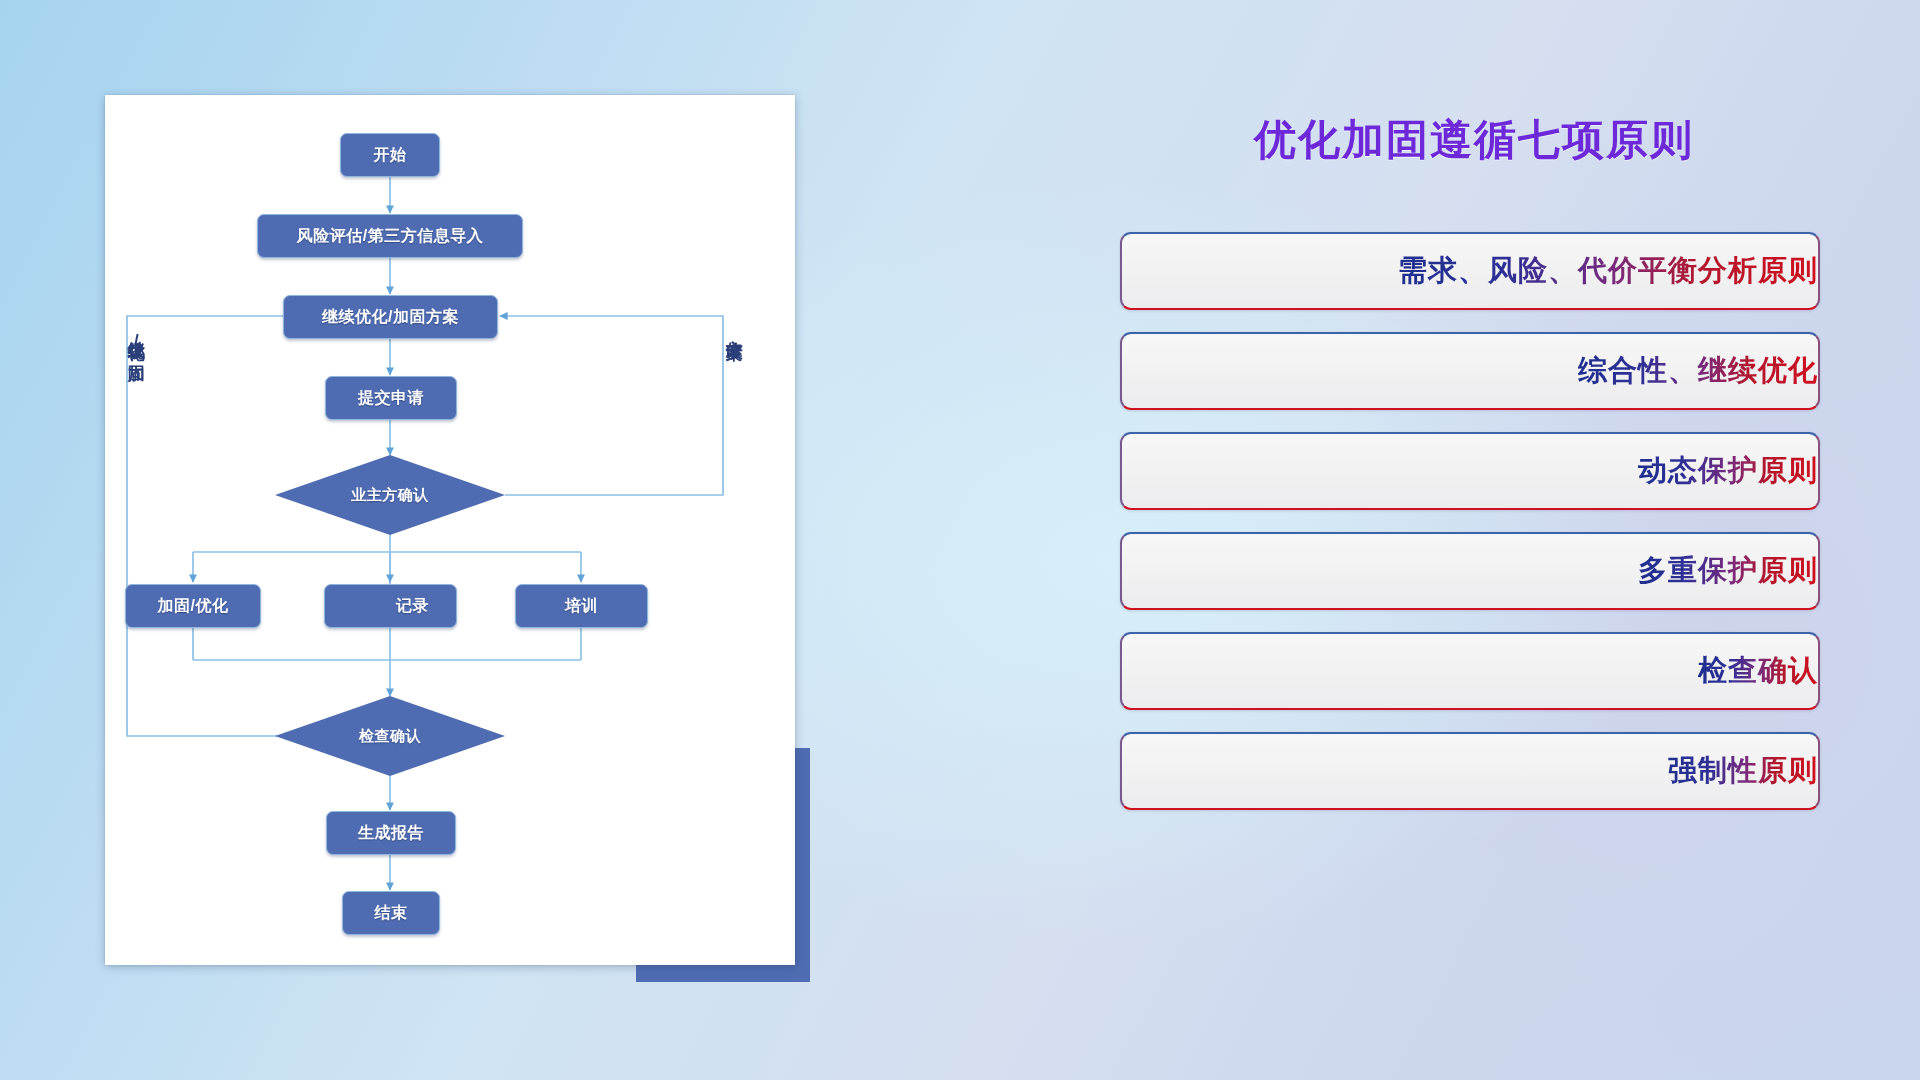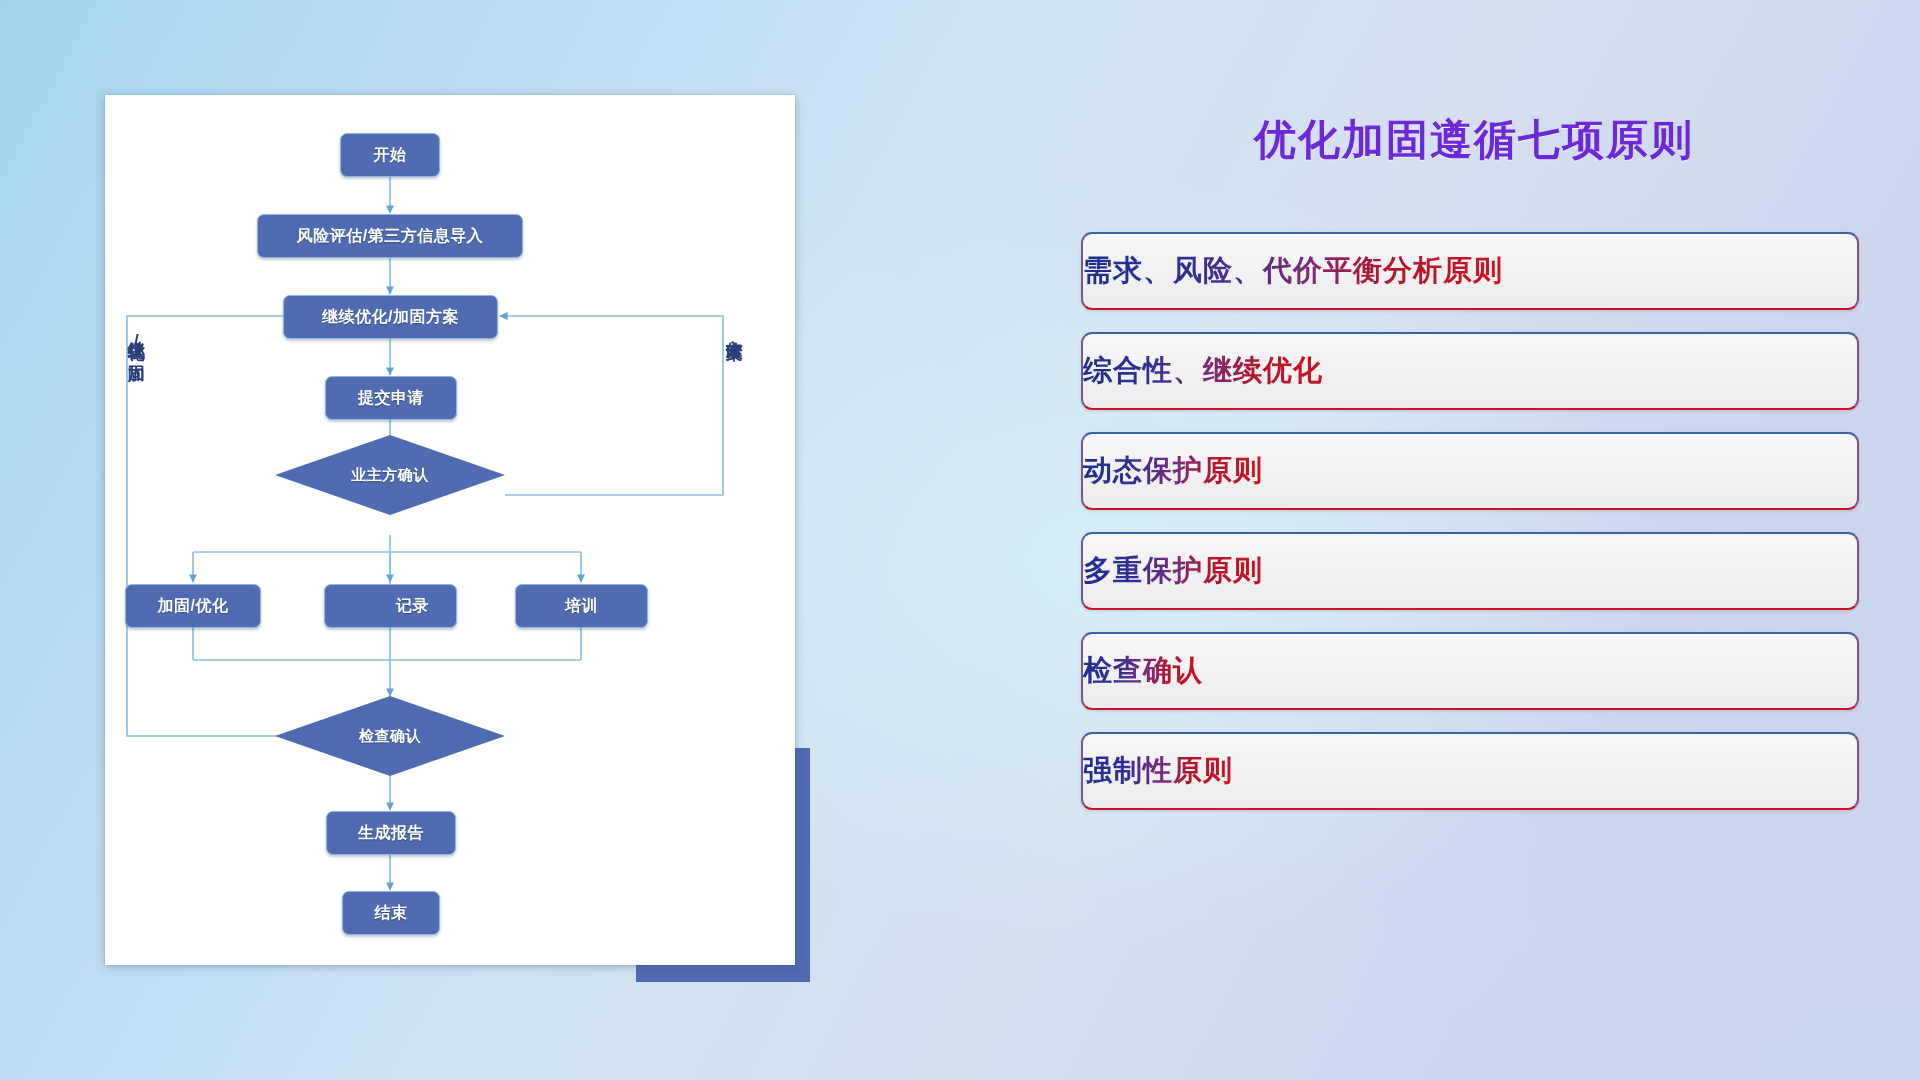--- a/index.html
+++ b/index.html
@@ -62,8 +62,8 @@
   }
   #principle-list { position:absolute; left:0; top:232px; width:900px; }
   .principle-item {
-    position:relative; margin:0 auto 22px; width:778px; height:78px;
-    display:flex; align-items:center; justify-content:flex-start;
+    position:relative; margin:0 auto 22px; width:700px; height:78px;
+    display:flex; align-items:center; justify-content:flex-end;
     background:linear-gradient(180deg,#f7f7f7 0%, #f1f1f2 55%, #ececee 100%);
     border-radius:11px;
     border-top:2px solid #3a63a8;

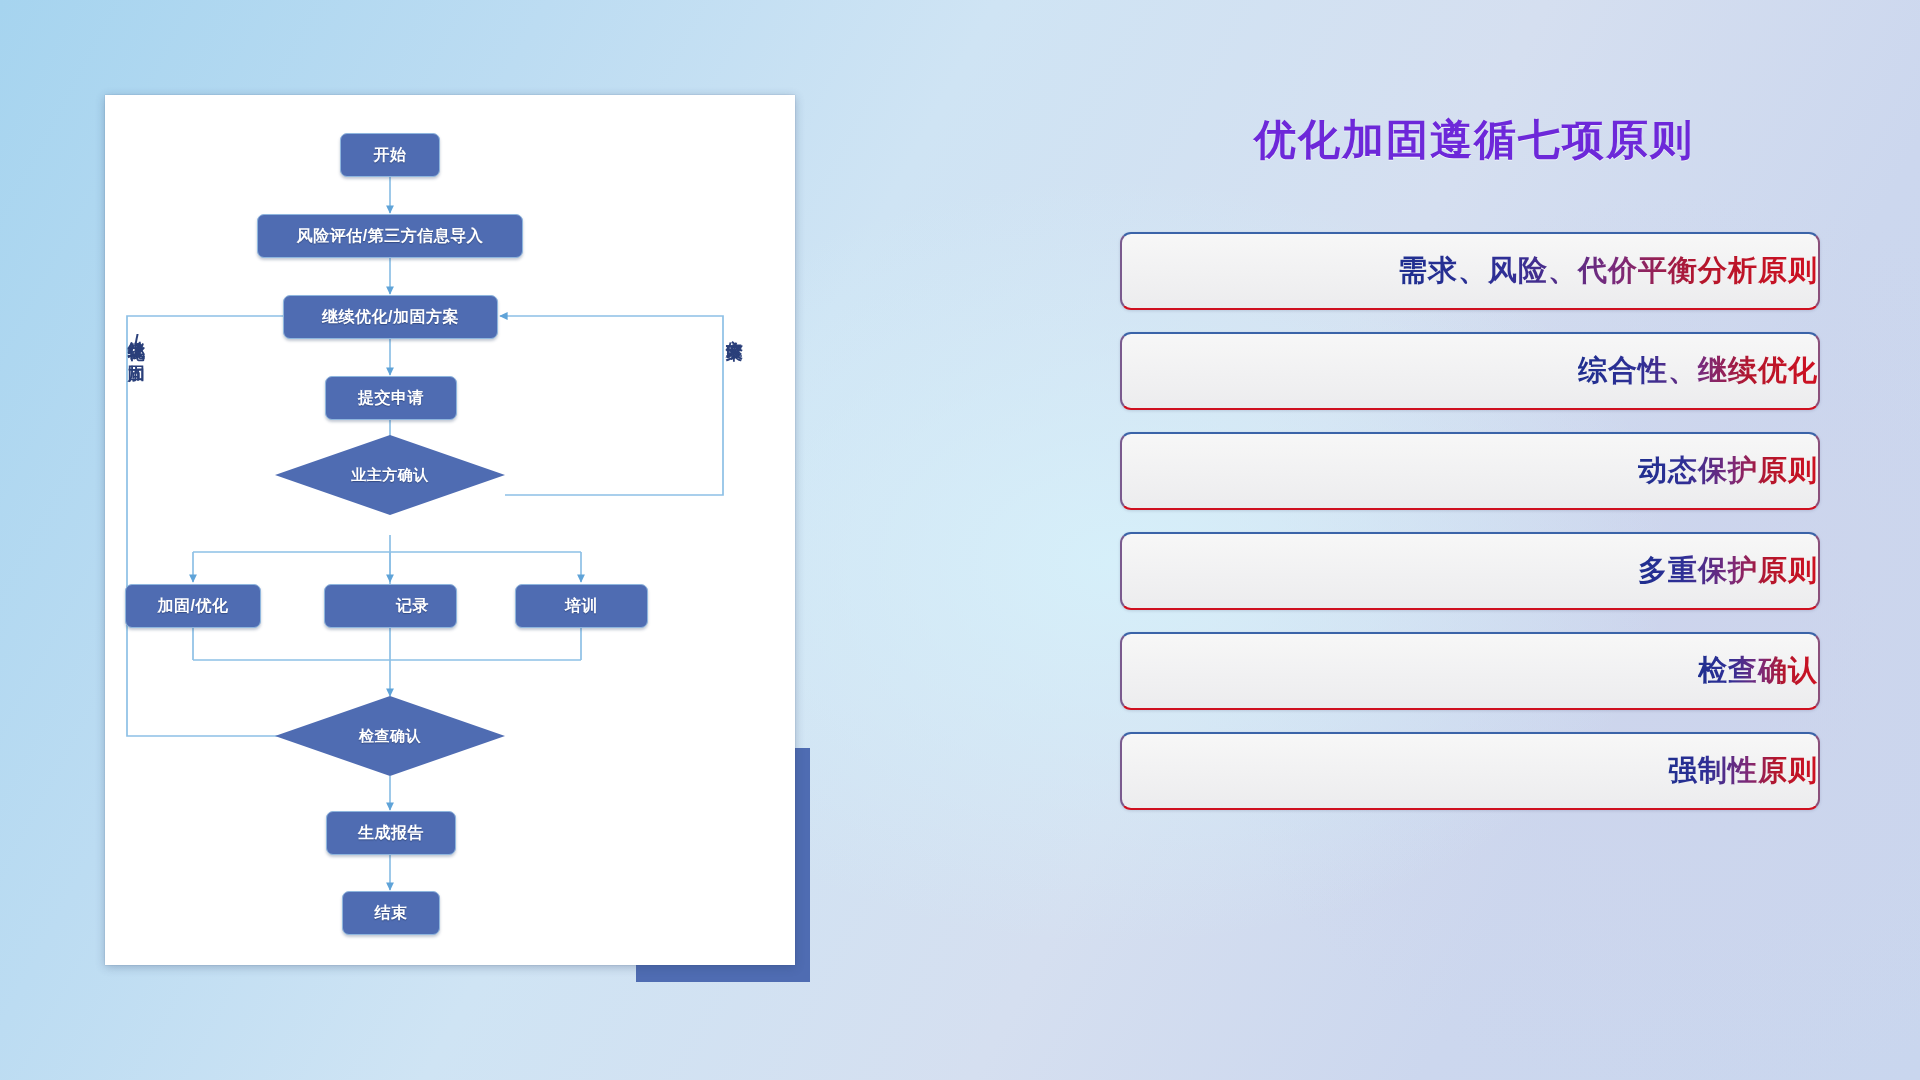--- a/index.html
+++ b/index.html
@@ -145,7 +145,7 @@
       <span>提交申请</span>
     </div>
 
-    <div class="node diamond" style="left:170px;top:340px;width:230px;height:80px;">
+    <div class="node diamond" style="left:170px;top:360px;width:230px;height:80px;">
       <span class="dshape"></span>
       <span class="dtext">业主方确认</span>
     </div>

